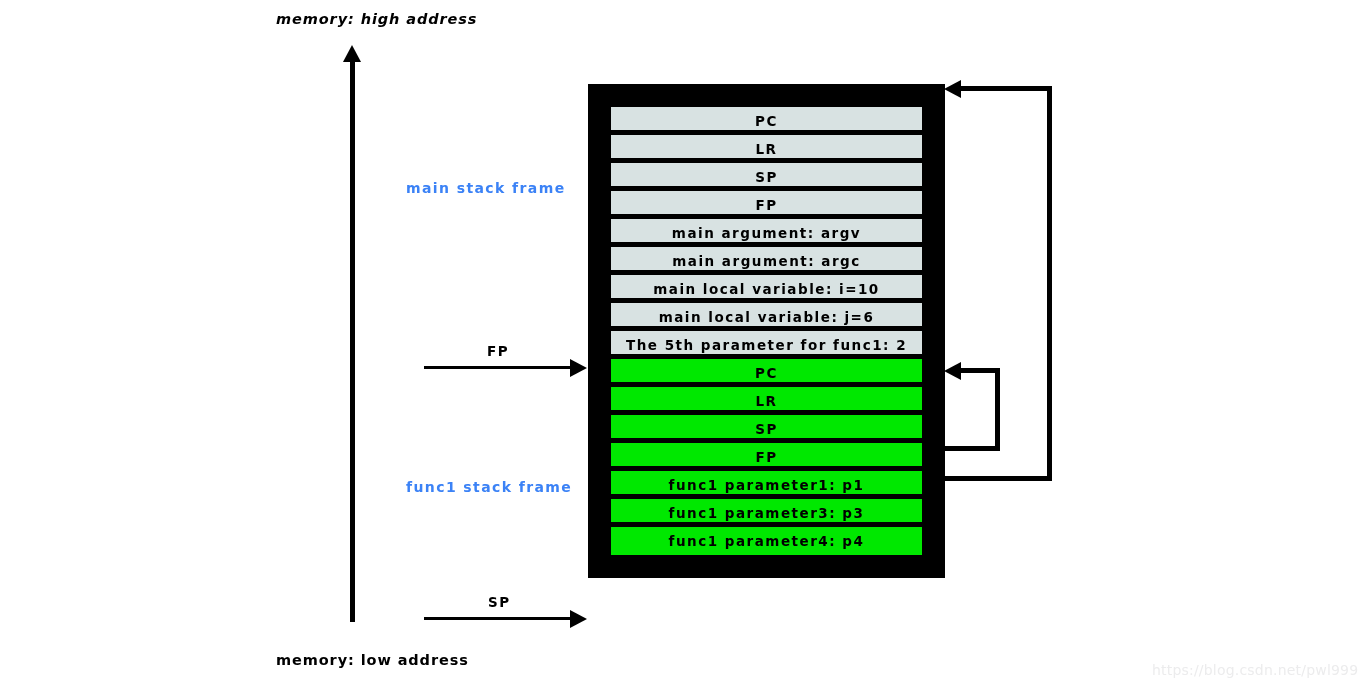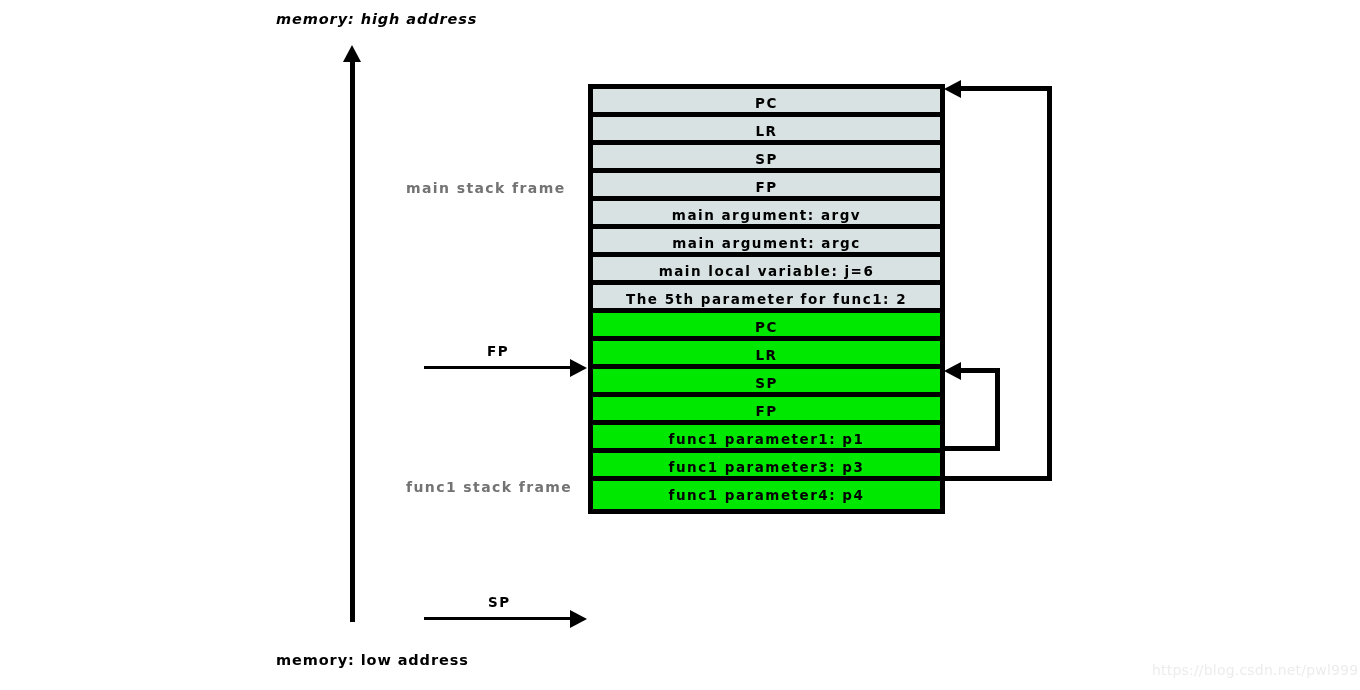--- a/index.html
+++ b/index.html
@@ -50,7 +50,7 @@
     border: 5px solid #000000;
     box-sizing: border-box;
     background: #000000;
-    padding: 0px;
+    padding: 18px;
   }
   .stack-row {
     height: 28px;

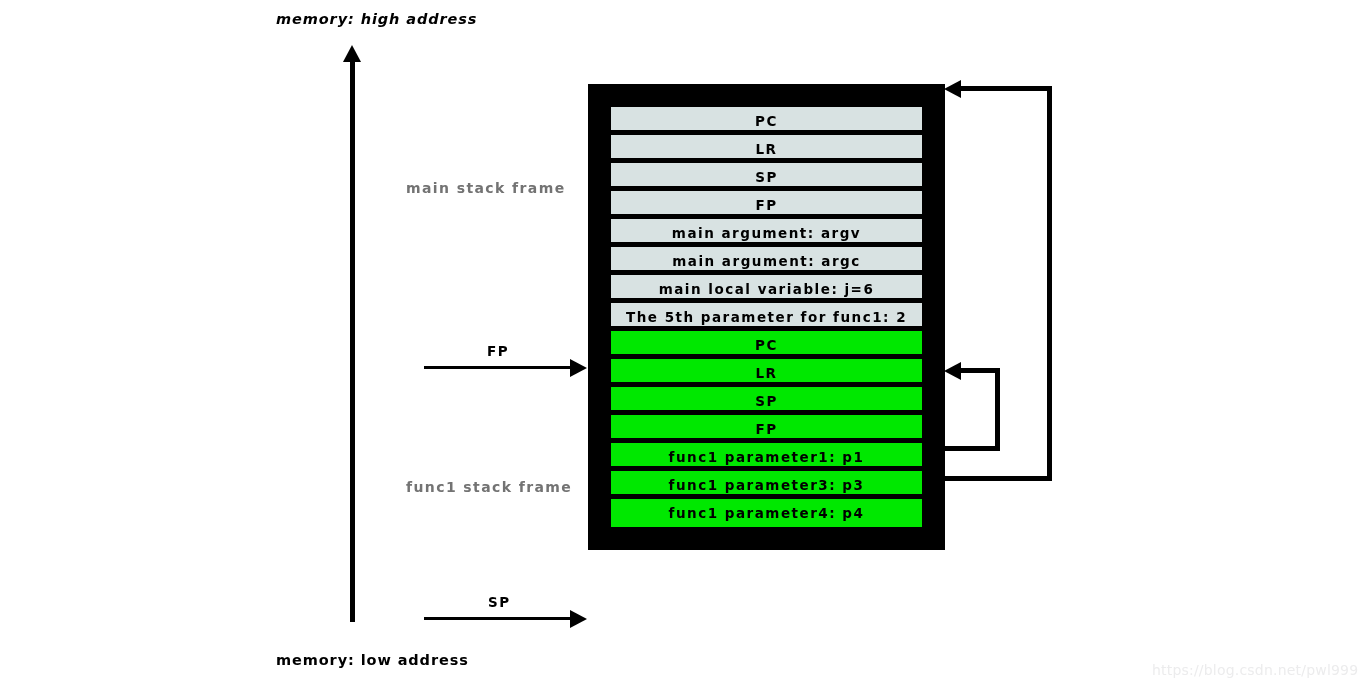--- a/index.html
+++ b/index.html
@@ -29,7 +29,7 @@
   .frame-label {
     font-size: 14px;
     font-weight: bold;
-    color: #737373;
+    color: #3b82f6;
     letter-spacing: 1.4px;
     white-space: nowrap;
   }

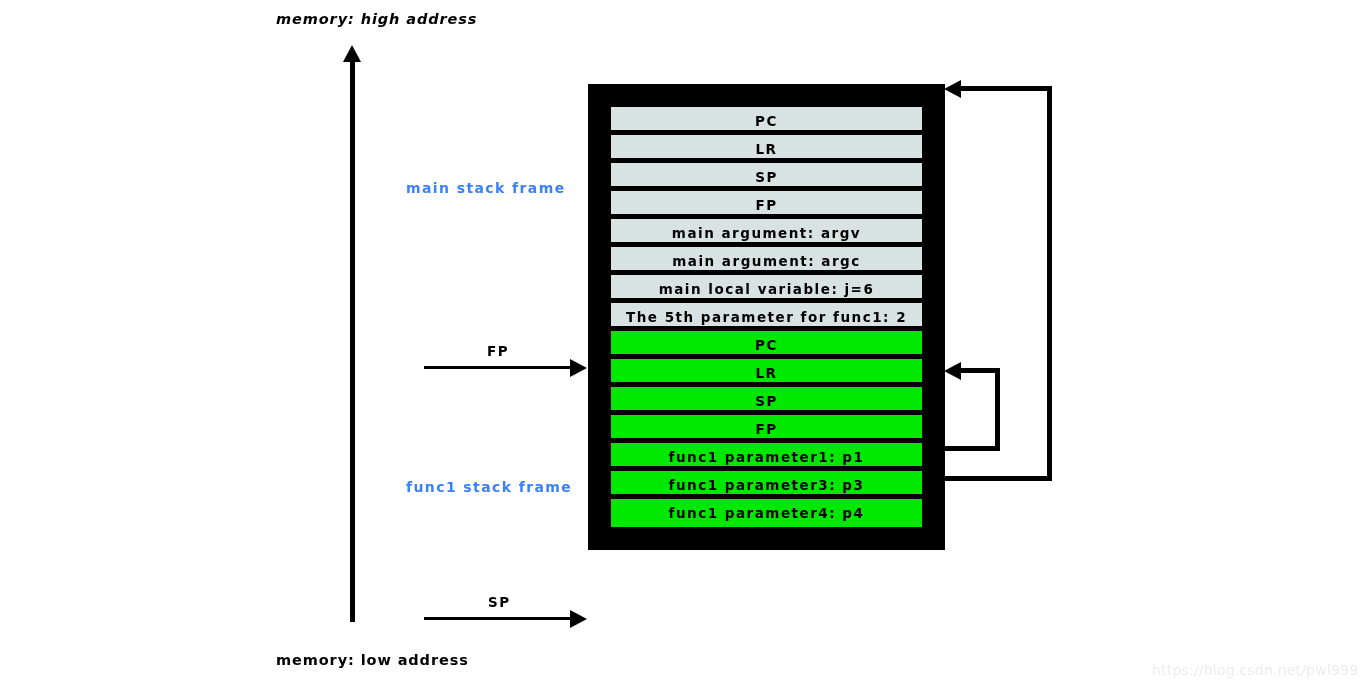--- a/index.html
+++ b/index.html
@@ -141,6 +141,7 @@
     <div class="stack-row row-main">FP</div>
     <div class="stack-row row-main">main argument:  argv</div>
     <div class="stack-row row-main">main argument:  argc</div>
+    <div class="stack-row row-main">main local variable:  i=10</div>
     <div class="stack-row row-main">main local variable:  j=6</div>
     <div class="stack-row row-main">The 5th parameter for func1: 2</div>
     <div class="stack-row row-func1">PC</div>

